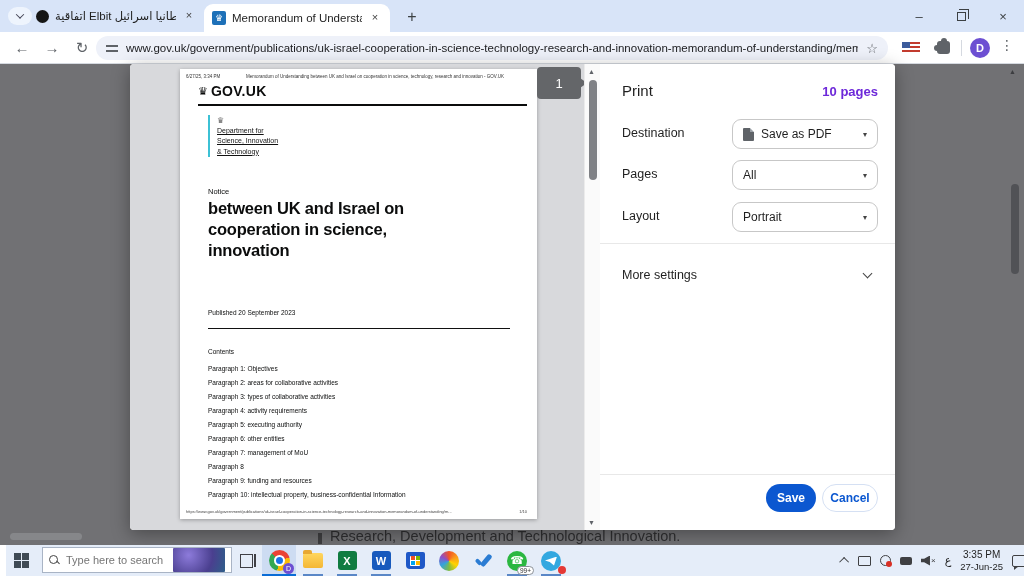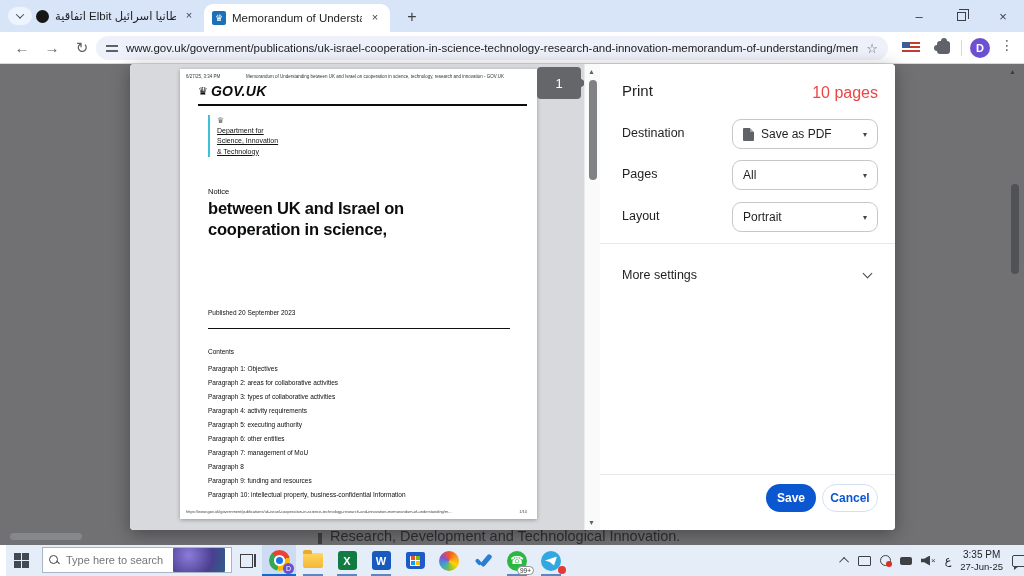--- a/index.html
+++ b/index.html
@@ -66,7 +66,7 @@
   .doc-hdr-title { position:absolute; left:66px; right:4px; top:5px; font-size:4.5px; color:#333; white-space:nowrap; overflow:hidden; }
   .doc-logo { position:absolute; left:18px; top:14px; display:flex; align-items:center; gap:3px; color:#0b0c0c; }
   .doc-crown { font-size:11px; }
-  .doc-logo-text { font-size:14px; font-weight:bold; letter-spacing:.3px;font-style:italic; }
+  .doc-logo-text { font-size:14px; font-weight:bold; letter-spacing:.3px; }
   .doc-rule1 { position:absolute; left:18px; right:10px; top:35px; height:2px; background:#0b0c0c; }
   .doc-dept { position:absolute; left:28px; top:46px; border-left:2px solid #3cc1d5; padding-left:7px; }
   .doc-crest { font-size:8px; color:#666; line-height:11px; }

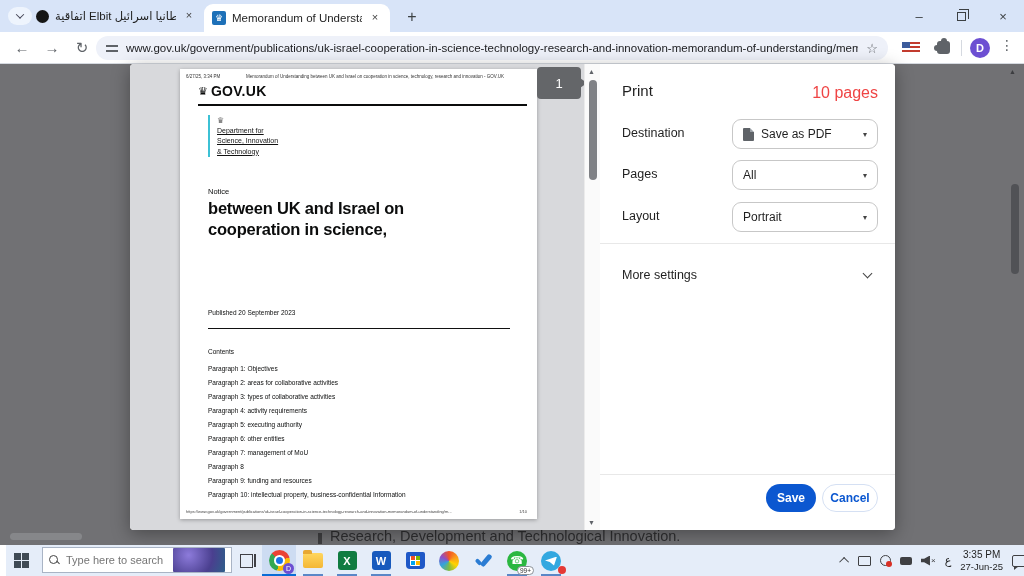--- a/index.html
+++ b/index.html
@@ -84,7 +84,7 @@
   
   .settings { position:absolute; left:470px; top:0; width:295px; height:466px; background:#fff; }
   .p-title { position:absolute; left:22px; top:18px; font-size:15px; font-weight:500; color:#1f1f1f; }
-  .p-count { position:absolute; right:17px; top:20px; font-size:16px; font-weight:400; color:#ef4444; }
+  .p-count { position:absolute; right:17px; top:20px; font-size:13px; font-weight:700; color:#6d28d9; }
   .p-row-label { position:absolute; left:22px; font-size:12.5px; color:#1f1f1f; }
   .dropdown { position:absolute; left:132px; width:146px; height:30px; border:1px solid #c7c7c7; border-radius:9px; display:flex; align-items:center; padding:0 10px; gap:7px; background:#fff; }
   .dd-value { flex:1; font-size:12px; color:#1f1f1f; white-space:nowrap; overflow:hidden; }

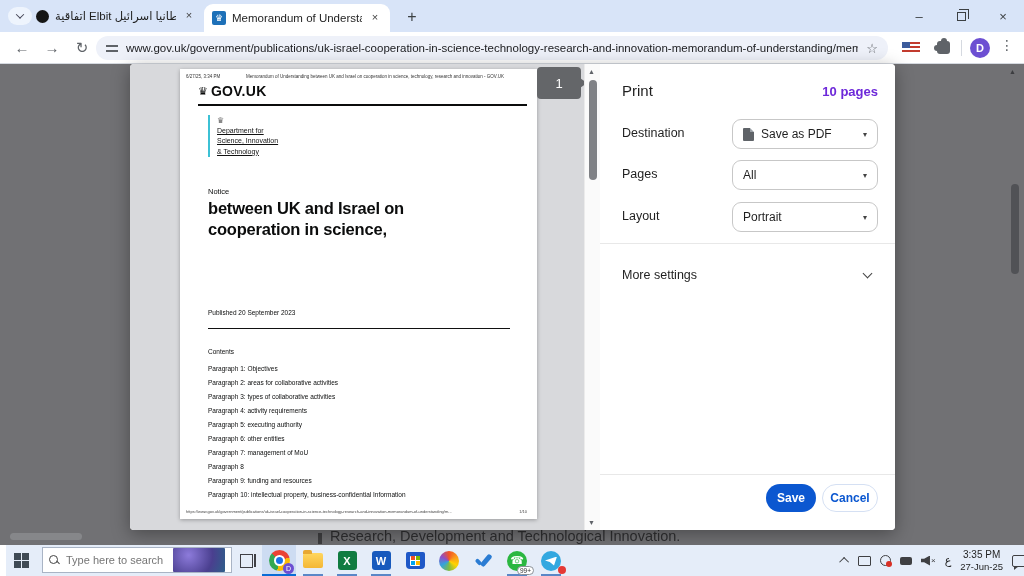--- a/index.html
+++ b/index.html
@@ -233,6 +233,7 @@
           <div class="doc-title">
             <div>between UK and Israel on</div>
             <div>cooperation in science,</div>
+            <div>innovation</div>
           </div>
           <div class="doc-published">Published 20 September 2023</div>
           <div class="doc-rule2"></div>

